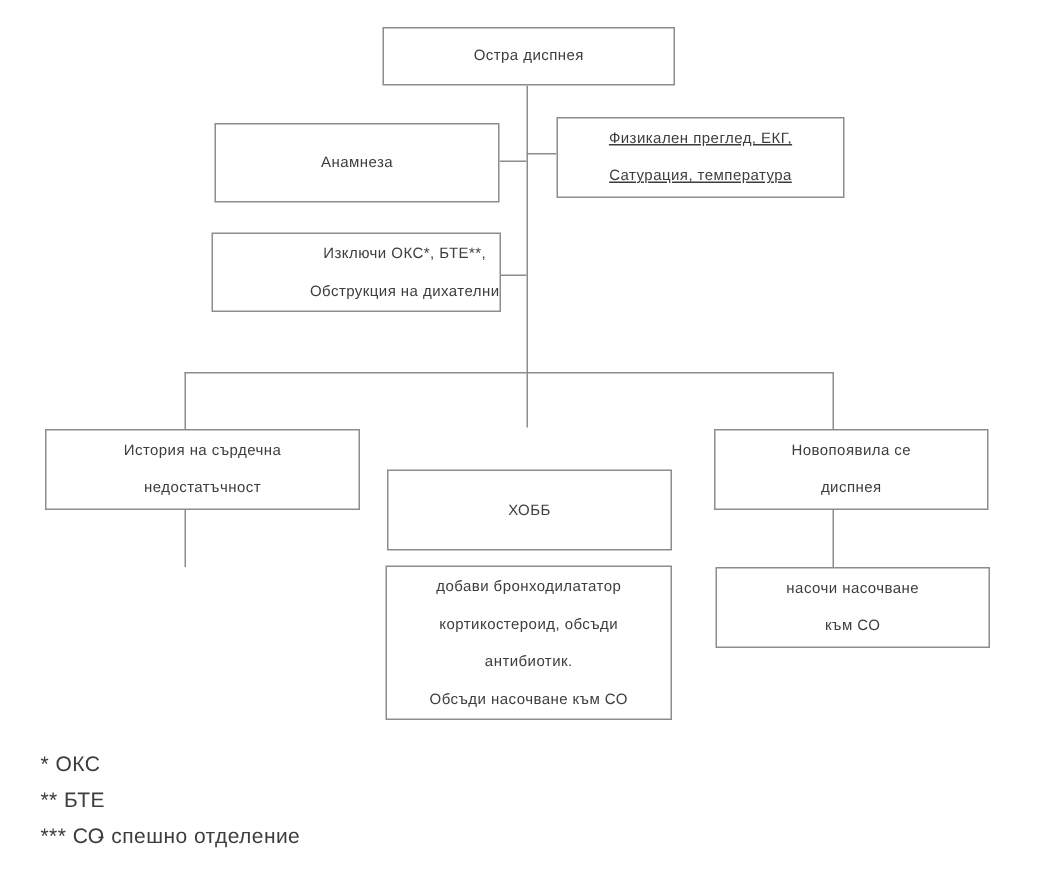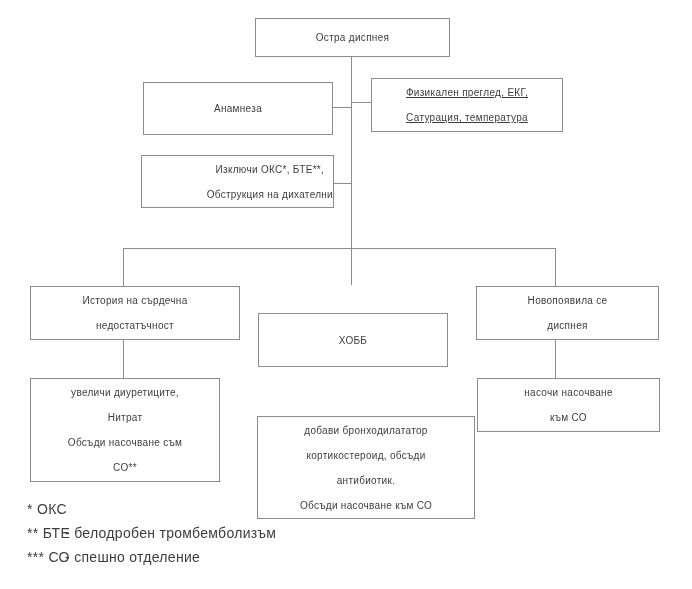--- a/index.html
+++ b/index.html
@@ -112,12 +112,6 @@
 диспнея</span>
   </div>
 
-  <div class="box" style="left:30px; top:378px; width:190px; height:104px;">
-    <span>увеличи диуретиците,
-Нитрат
-Обсъди насочване съм
-СО**</span>
-  </div>
 
   <div class="box" style="left:257px; top:377px; width:218px; height:103px;margin-top:39px;">
     <span>добави бронходилататор

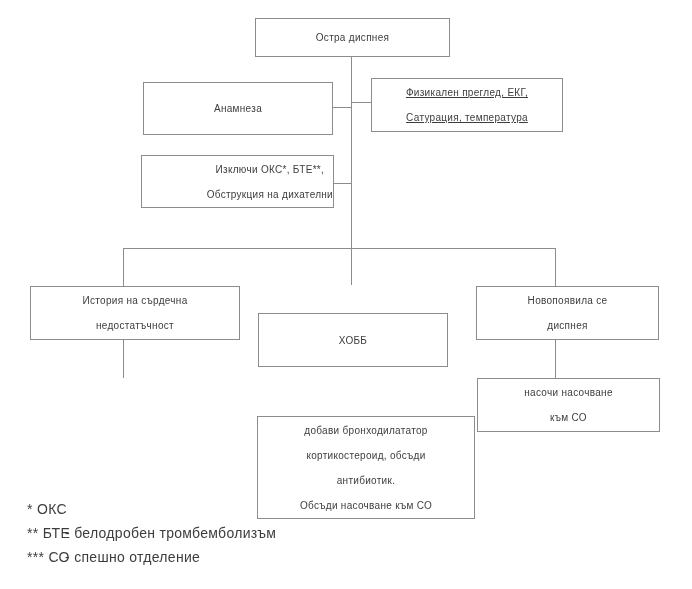--- a/index.html
+++ b/index.html
@@ -113,7 +113,7 @@
   </div>
 
 
-  <div class="box" style="left:257px; top:377px; width:218px; height:103px;margin-top:39px;">
+  <div class="box" style="left:257px; top:377px; width:191px; height:103px;">
     <span>добави бронходилататор
 кортикостероид, обсъди
 антибиотик.

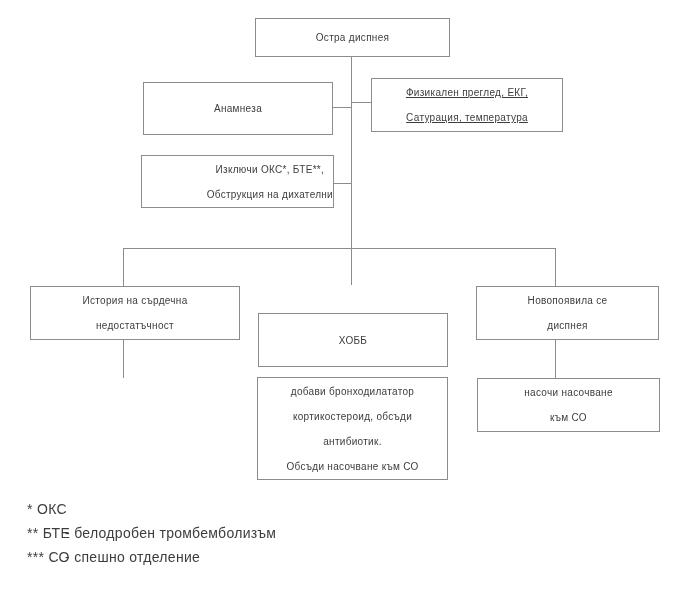--- a/index.html
+++ b/index.html
@@ -131,7 +131,6 @@
     </div>
     <div class="legend-row">
       <span class="legend-abbr">** БТЕ</span>
-      <span class="legend-def">- белодробен тромбемболизъм</span>
     </div>
     <div class="legend-row">
       <span class="legend-abbr">*** СО</span>

